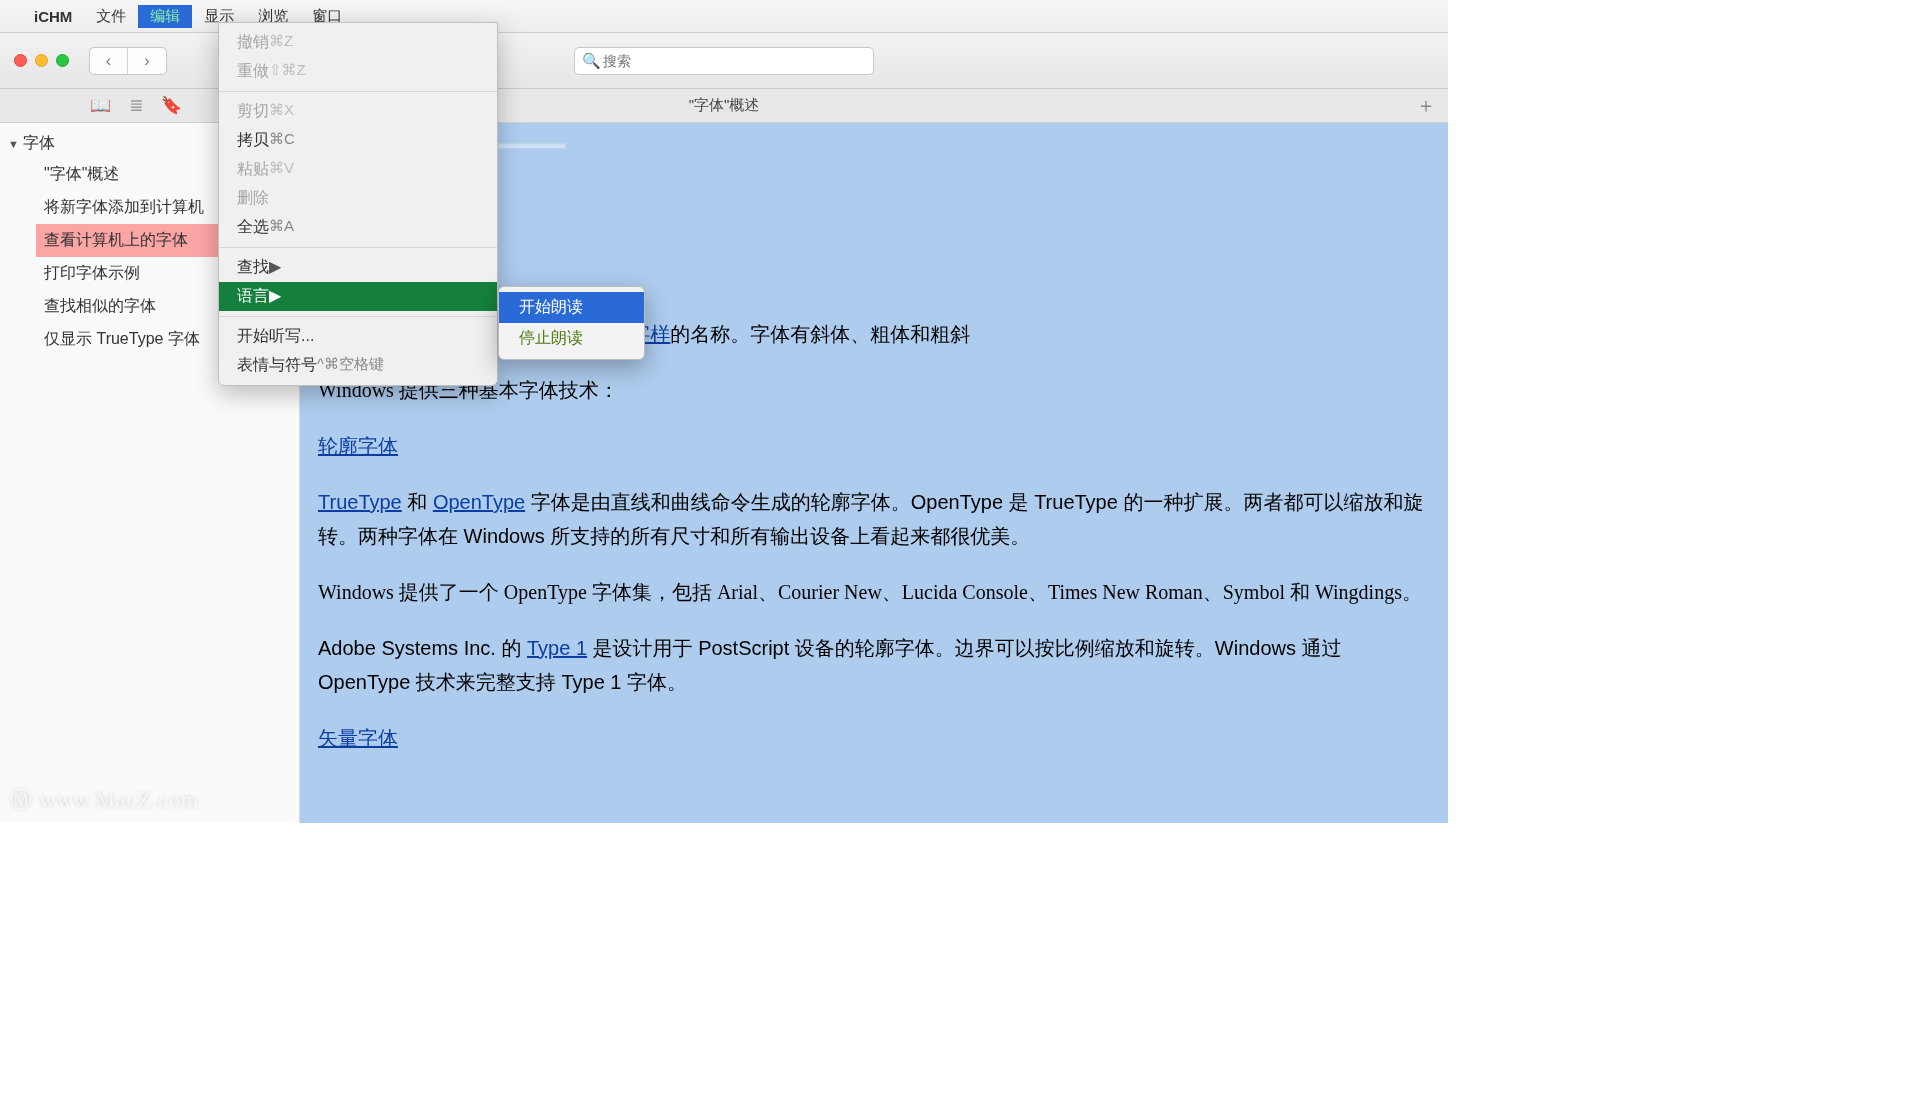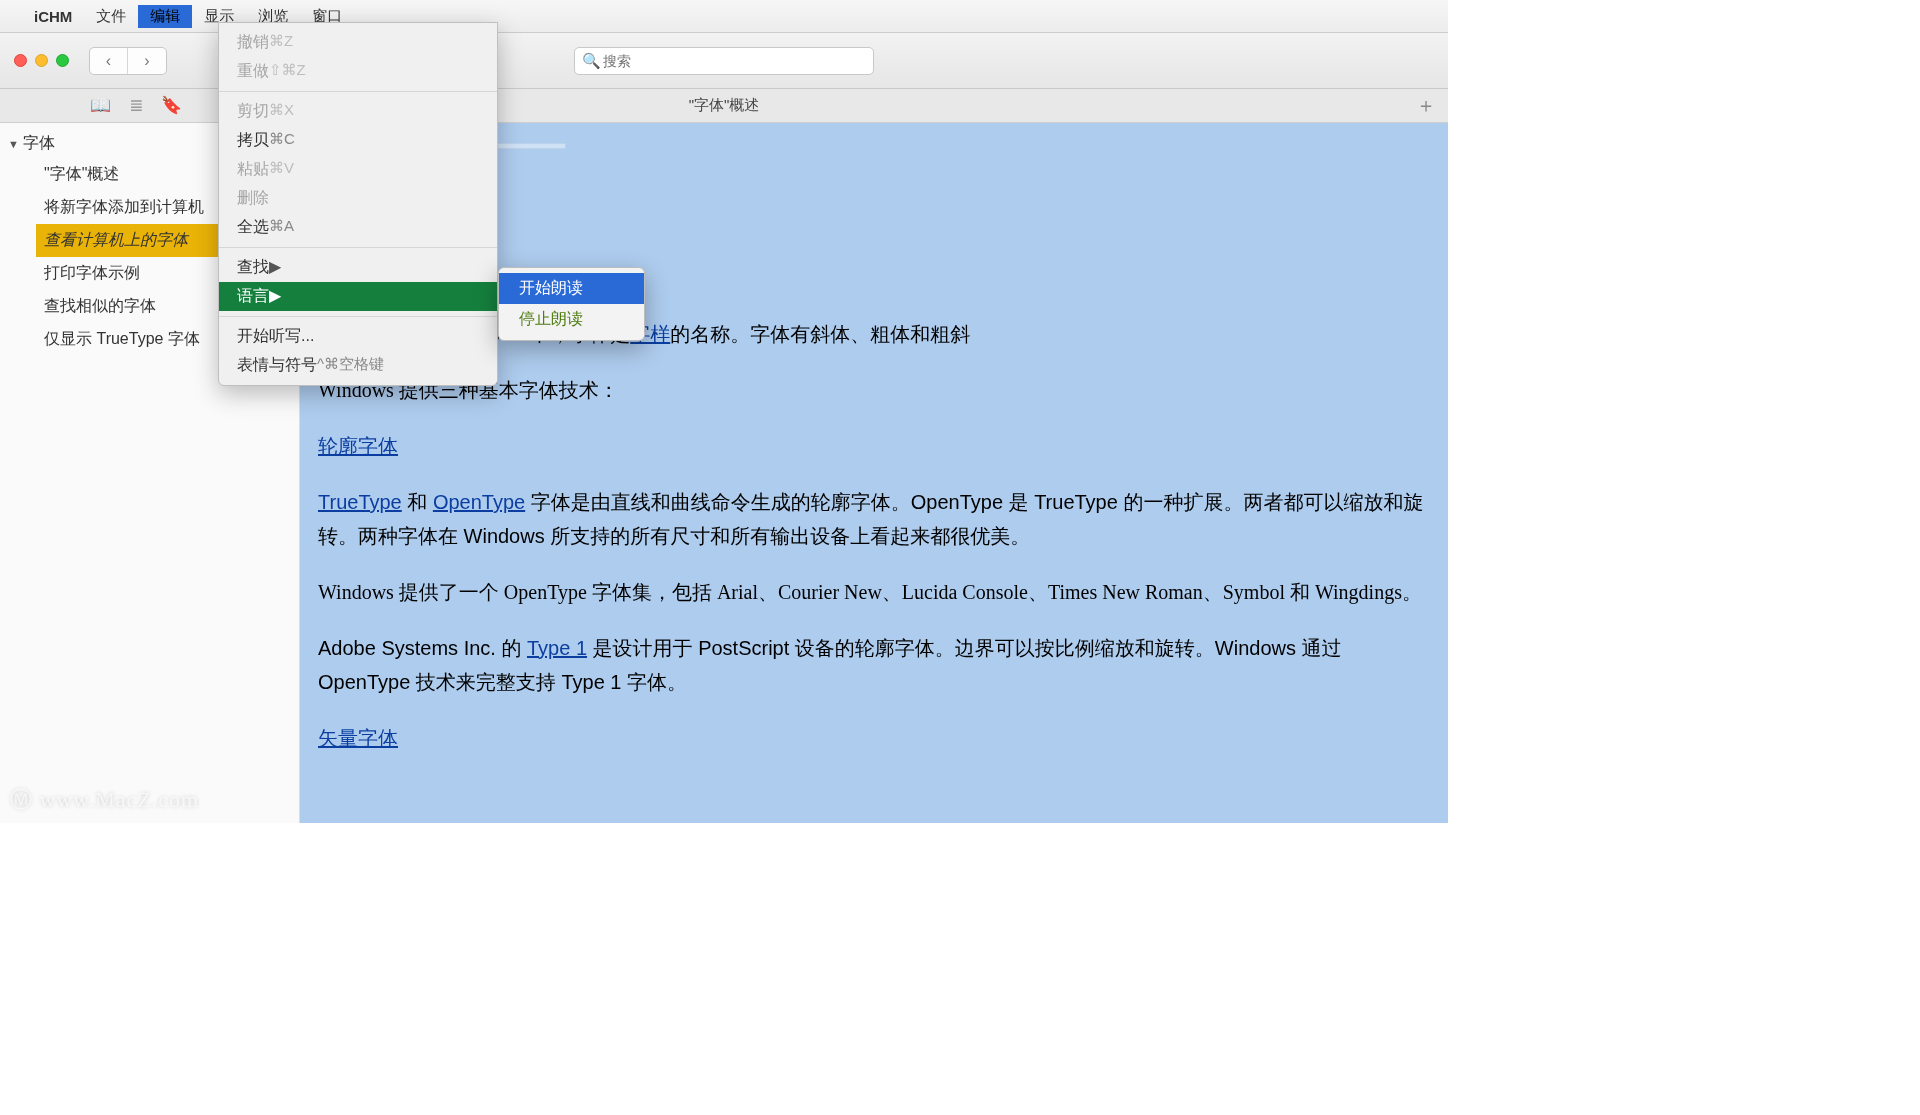--- a/index.html
+++ b/index.html
@@ -9,7 +9,7 @@
     .menubar { height: 22px; background: linear-gradient(#f6f6f6,#ececec); display: flex; align-items: center; padding: 16px 10px; font-size: 15px; color:#333; border-bottom:1px solid #ccc;}
     .menubar .apple { font-size:16px; margin-right:12px;}
     .menubar .item { padding: 2px 12px; }
-    .menubar .item.active { background:#2a6ad6; color:#000000; }
+    .menubar .item.active { background:#2a6ad6; color:#86efac; }
     .menubar .appname { font-weight:700; padding:2px 12px;}
 
     

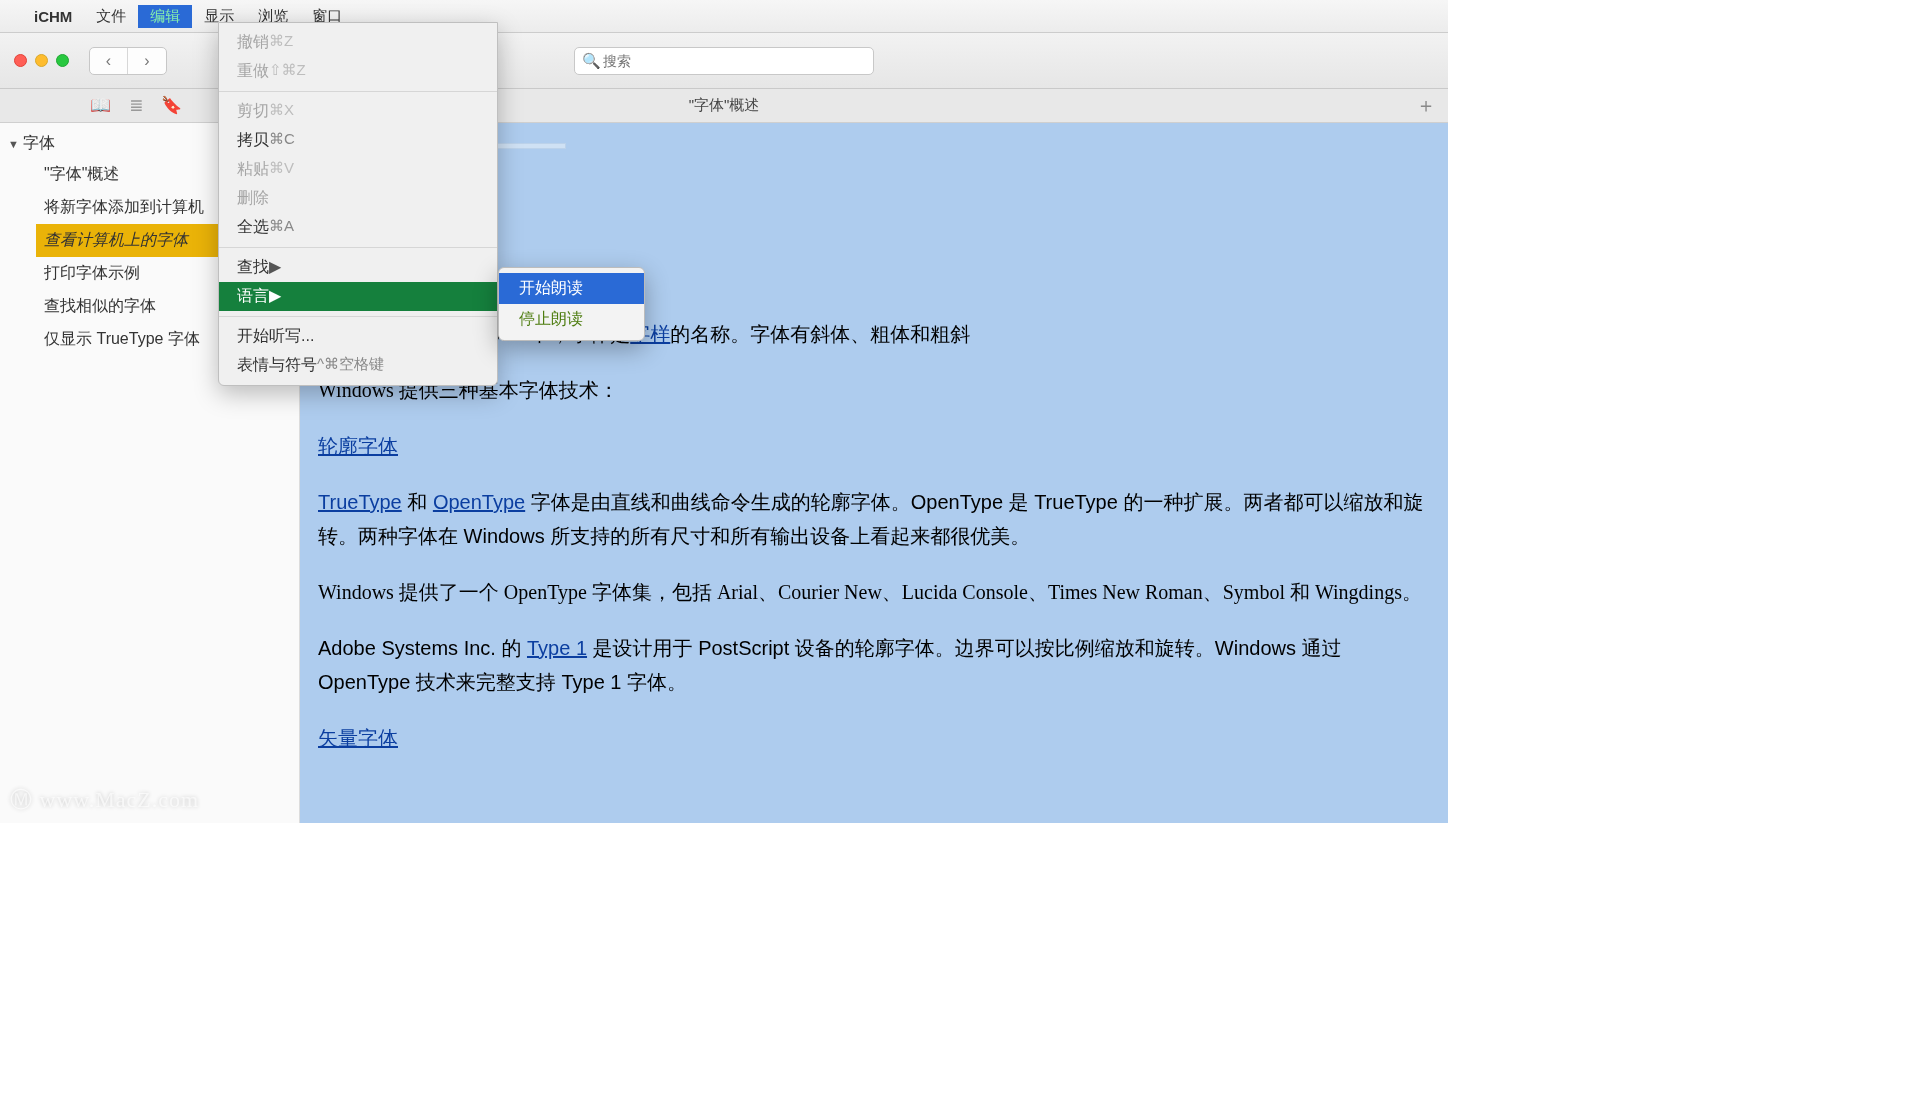--- a/index.html
+++ b/index.html
@@ -42,7 +42,7 @@
     .tree-root .arrow{font-size:11px; color:#555;}
     .tree-children{padding-left:36px;}
     .tree-item{padding:6px 8px; cursor:pointer; white-space:nowrap; overflow:hidden; text-overflow:ellipsis;}
-    .tree-item.selected{background:#eab308;font-style:italic;}
+    .tree-item.selected{background:#fca5a5;}
 
     
     .content{flex:1; background:#aeccee; padding:20px 18px; font-size:20px; color:#000; line-height:1.7; overflow:hidden;}

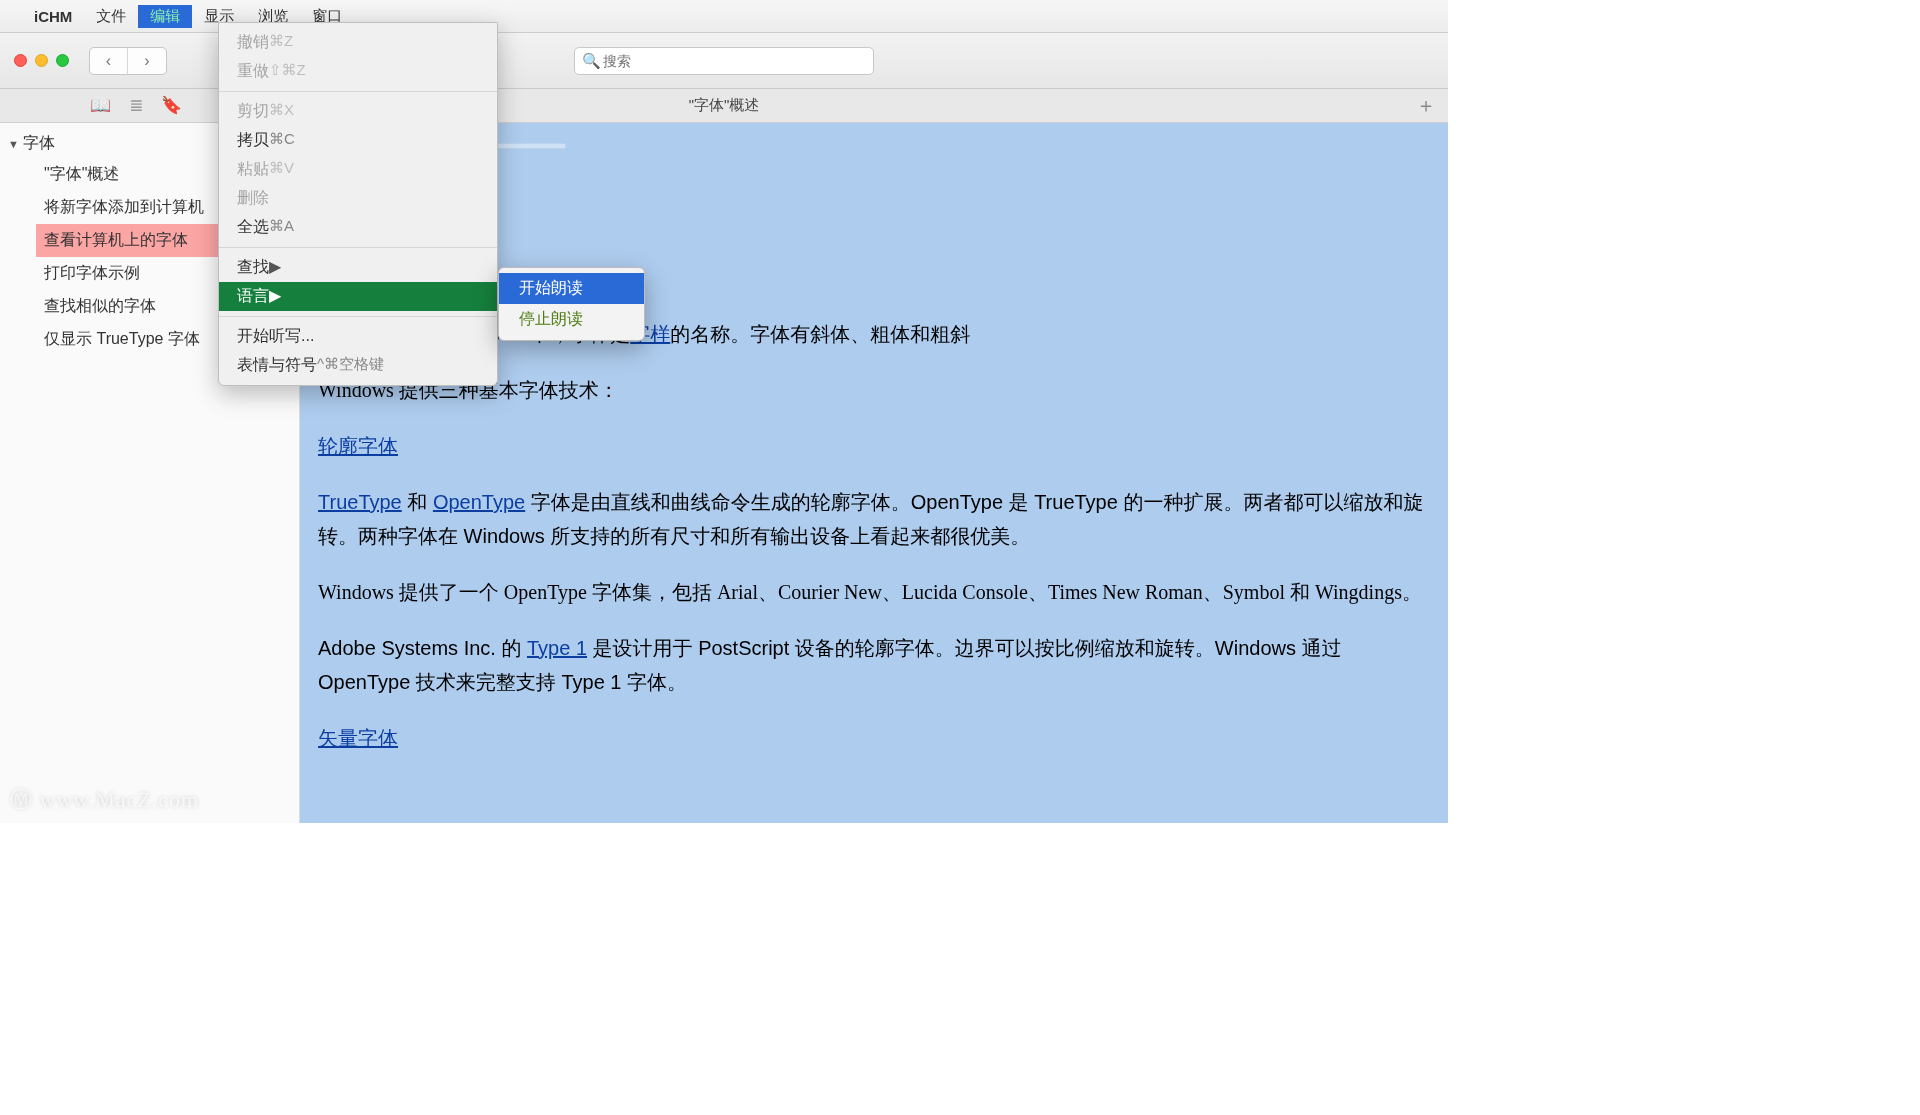--- a/index.html
+++ b/index.html
@@ -62,7 +62,7 @@
     .dropdown .shortcut{color:#888; font-size:15px;}
     .mi.disabled .shortcut{color:#bdbdbd;}
 
-    .submenu{position:absolute; top:267px; left:498px; width:147px; background:#f3f3f3; border:1px solid #bcbcbc; border-radius:6px; box-shadow:0 8px 24px rgba(0,0,0,0.3); z-index:101; padding:5px 0; font-size:16px;}
+    .submenu{position:absolute; top:286px; left:498px; width:147px; background:#f3f3f3; border:1px solid #bcbcbc; border-radius:6px; box-shadow:0 8px 24px rgba(0,0,0,0.3); z-index:101; padding:5px 0; font-size:16px;}
     .submenu .mi{padding:5px 20px;}
     .submenu .mi.highlight{background:#2a6ad6;color:#fff;}
     .submenu .mi.disabled{color:#4d7c0f;}

